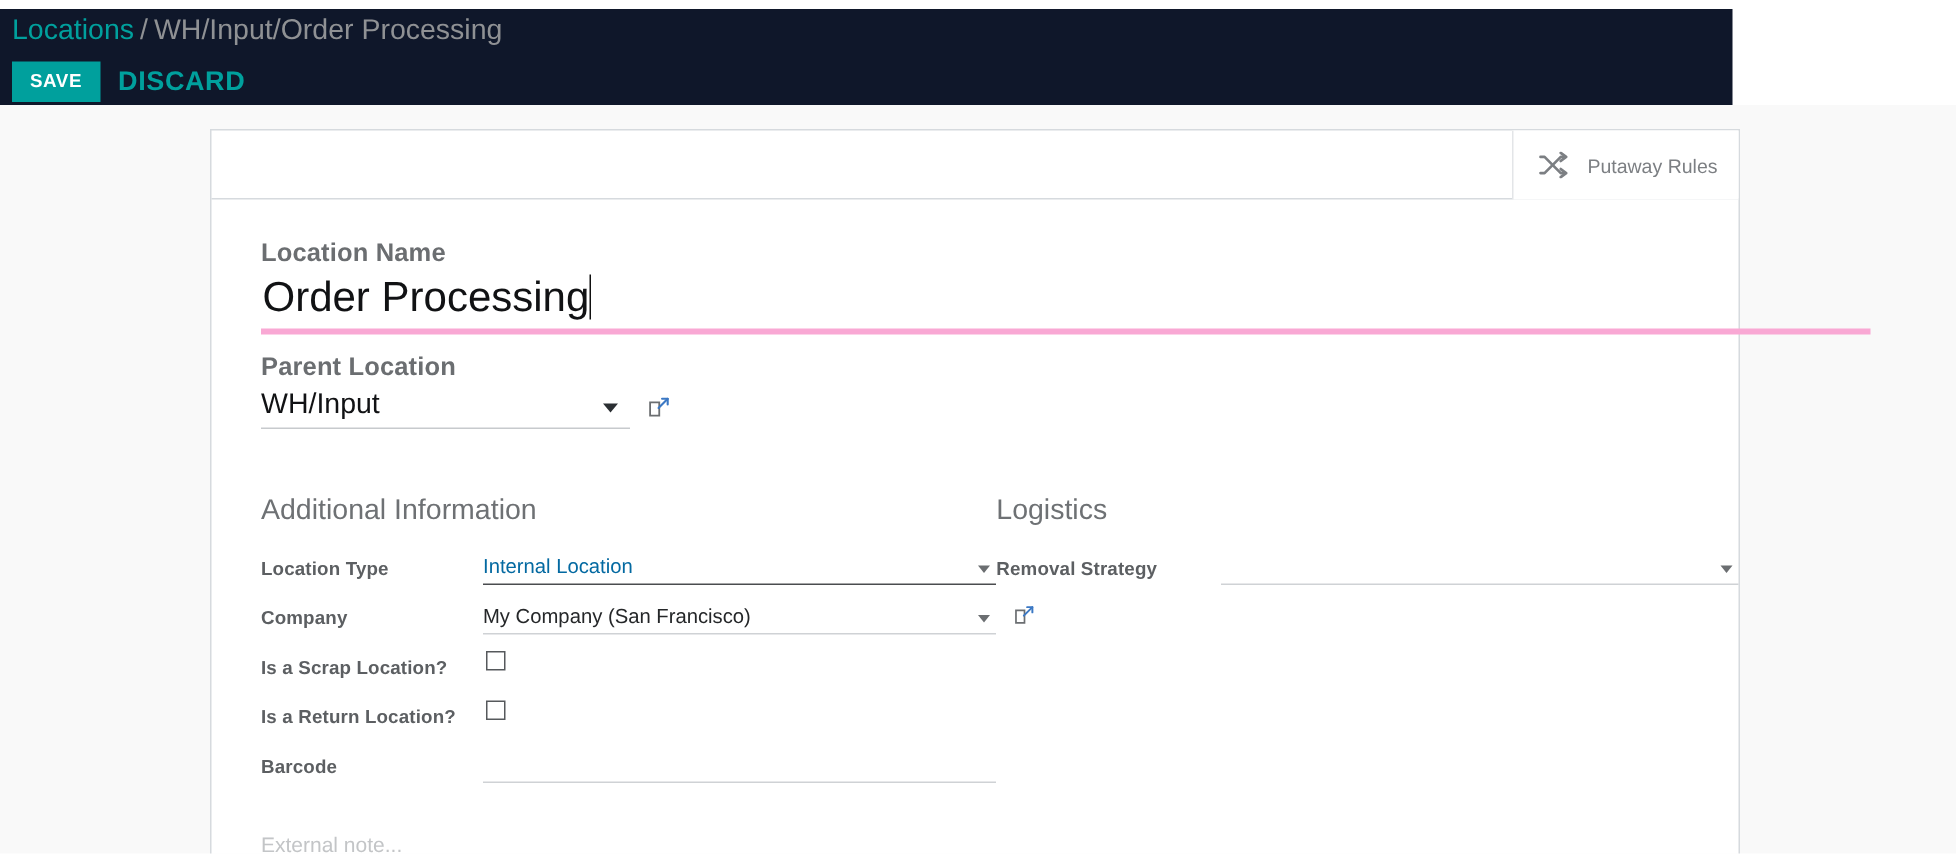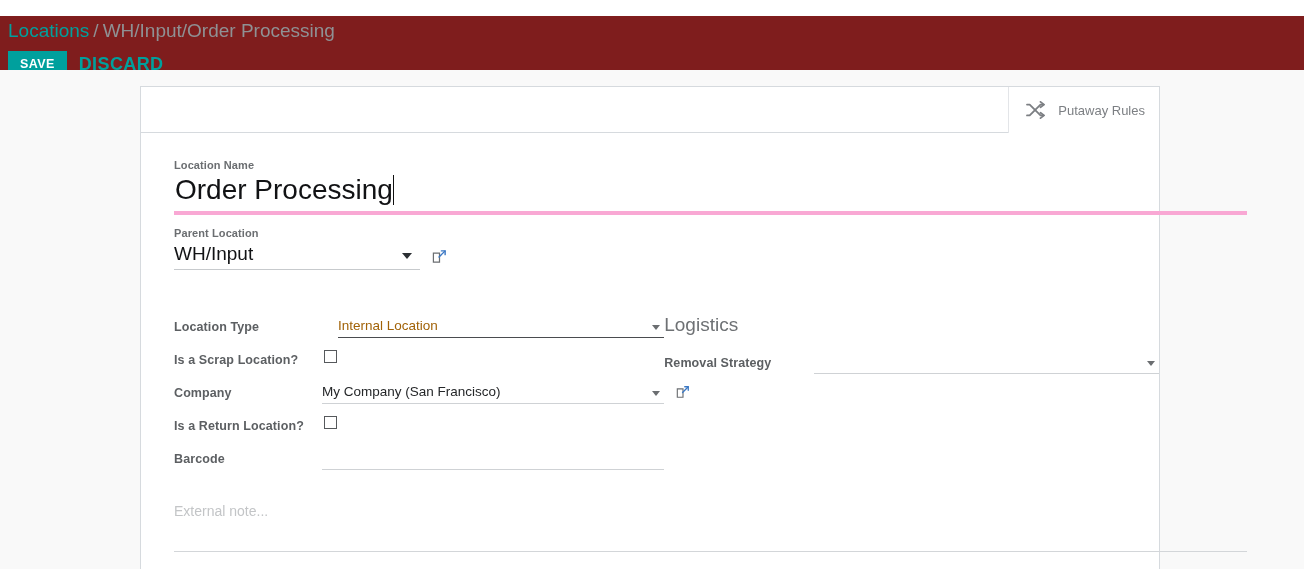--- a/index.html
+++ b/index.html
@@ -14,10 +14,10 @@
   
   .control-panel {
     position: absolute;
-    top: 16px; left: 0;
-    width: 1304px;
+    top: 6px; left: 0;
+    width: 1155px;
     height: 70px;
-    background: #7f1d1d;
+    background: #0f172a;
     border-bottom: 1px solid #d8dadd;
   }
   .breadcrumb {

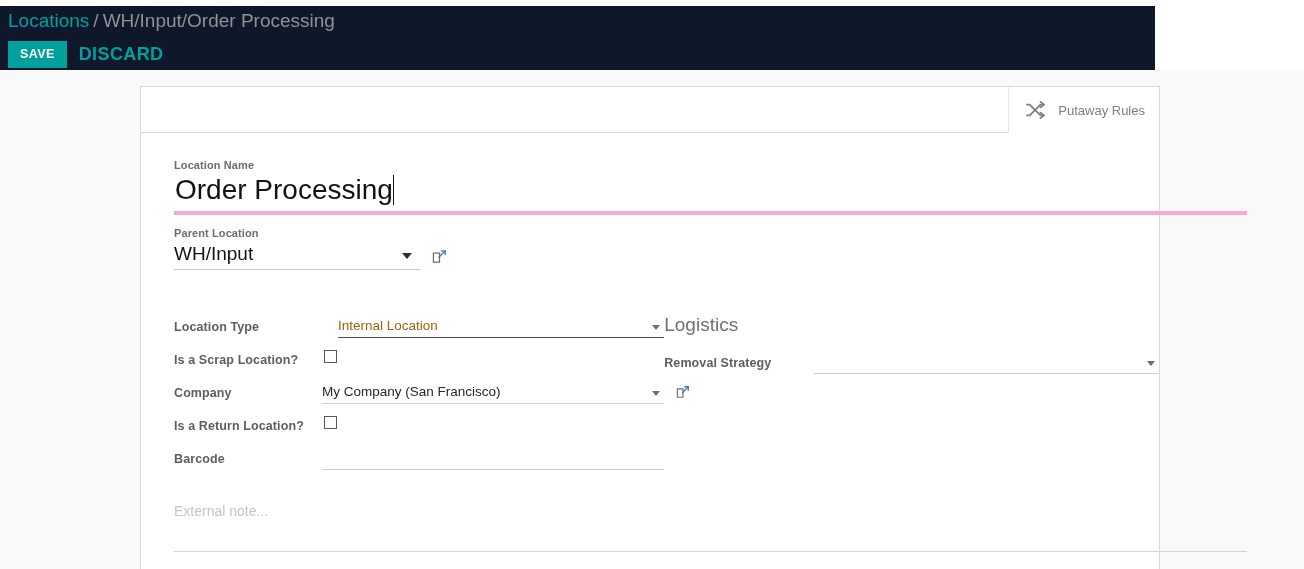--- a/index.html
+++ b/index.html
@@ -135,7 +135,7 @@
     margin: 26px 38px 0 33px;
   }
   .fld-label-top {
-    font-size: 11px;
+    font-size: 17px;
     font-weight: bold;
     color: #6b6e71;
     letter-spacing: 0.1px;

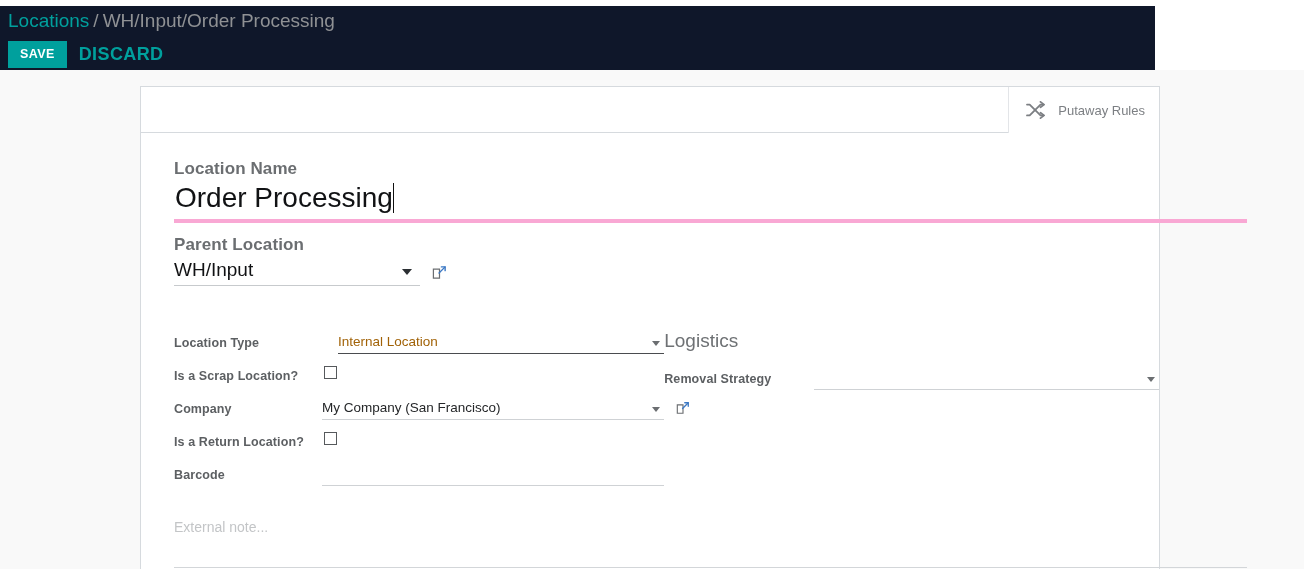--- a/index.html
+++ b/index.html
@@ -347,6 +347,7 @@
     <div class="cols">
 
       <div class="col-left">
+        <div class="grp-title">Additional Information</div>
 
         <div class="frow">
           <div class="flabel">Location Type</div>

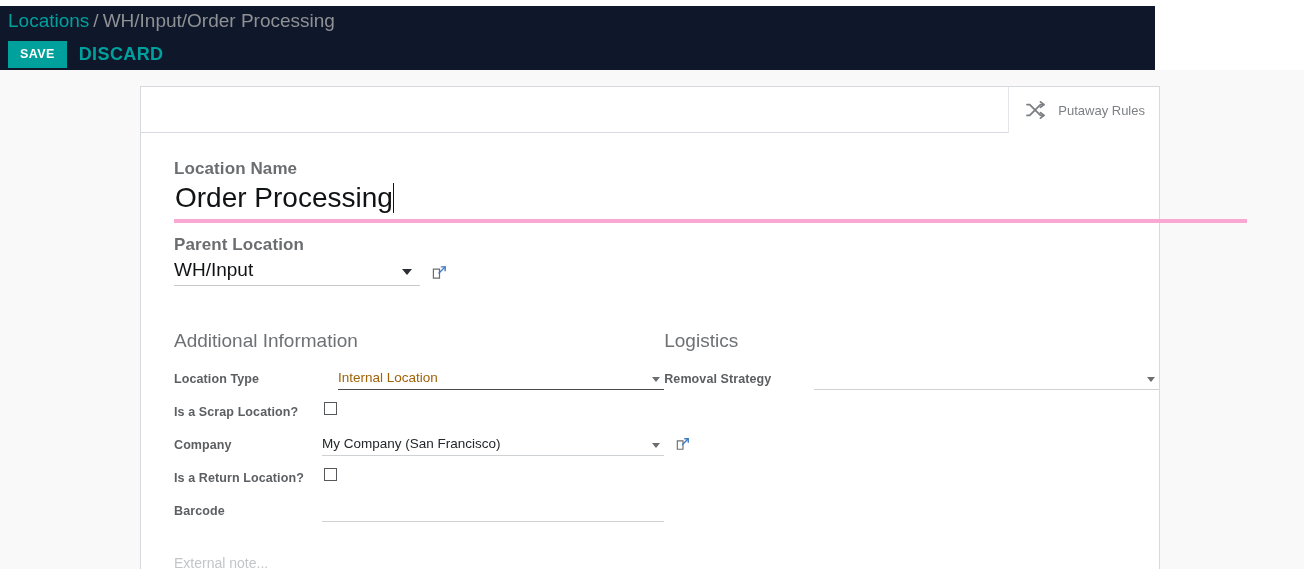--- a/index.html
+++ b/index.html
@@ -239,7 +239,7 @@
     padding-right: 20px;
   }
   .fval-line.strong-underline { border-bottom: 1px solid #4a4c4f; }
-  .fval-line.muted { color: #a16207; margin-left: 16px; }
+  .fval-line.muted { color: #0369a1; }
   .sel-caret {
     position: absolute;
     right: 4px;

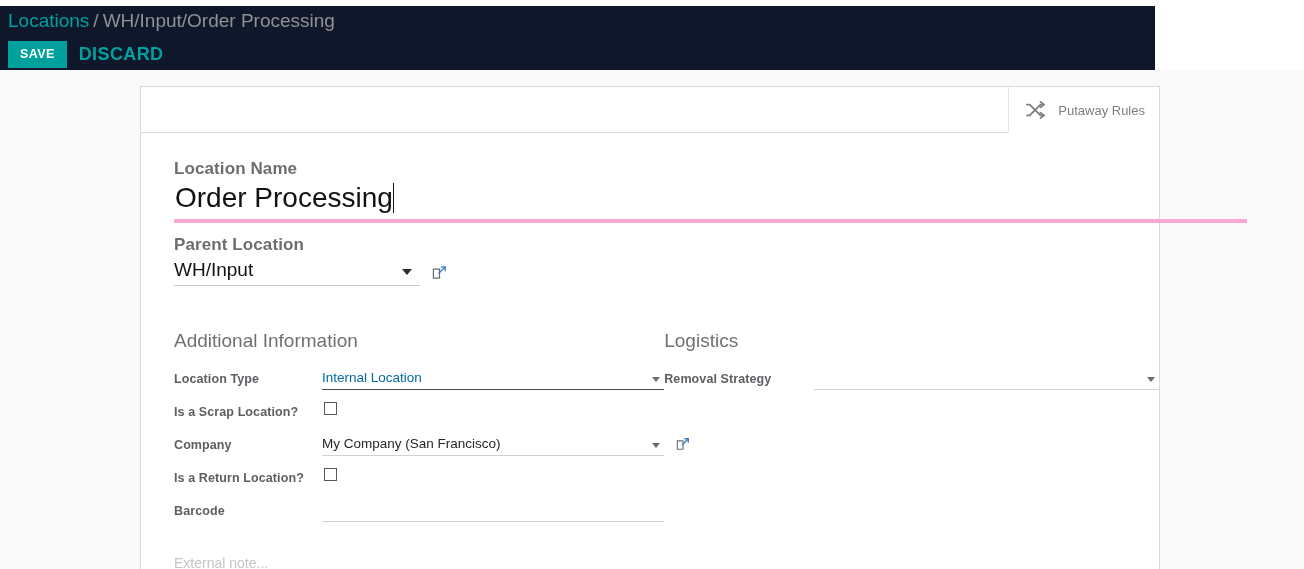--- a/index.html
+++ b/index.html
@@ -358,13 +358,6 @@
         </div>
 
         <div class="frow">
-          <div class="flabel">Is a Scrap Location?</div>
-          <div class="fval">
-            <span class="cb"></span>
-          </div>
-        </div>
-
-        <div class="frow">
           <div class="flabel">Company</div>
           <div class="fval">
             <div class="fval-line">My Company (San Francisco)</div>
@@ -380,6 +373,13 @@
         </div>
 
         <div class="frow">
+          <div class="flabel">Is a Scrap Location?</div>
+          <div class="fval">
+            <span class="cb"></span>
+          </div>
+        </div>
+
+        <div class="frow">
           <div class="flabel">Is a Return Location?</div>
           <div class="fval">
             <span class="cb"></span>

